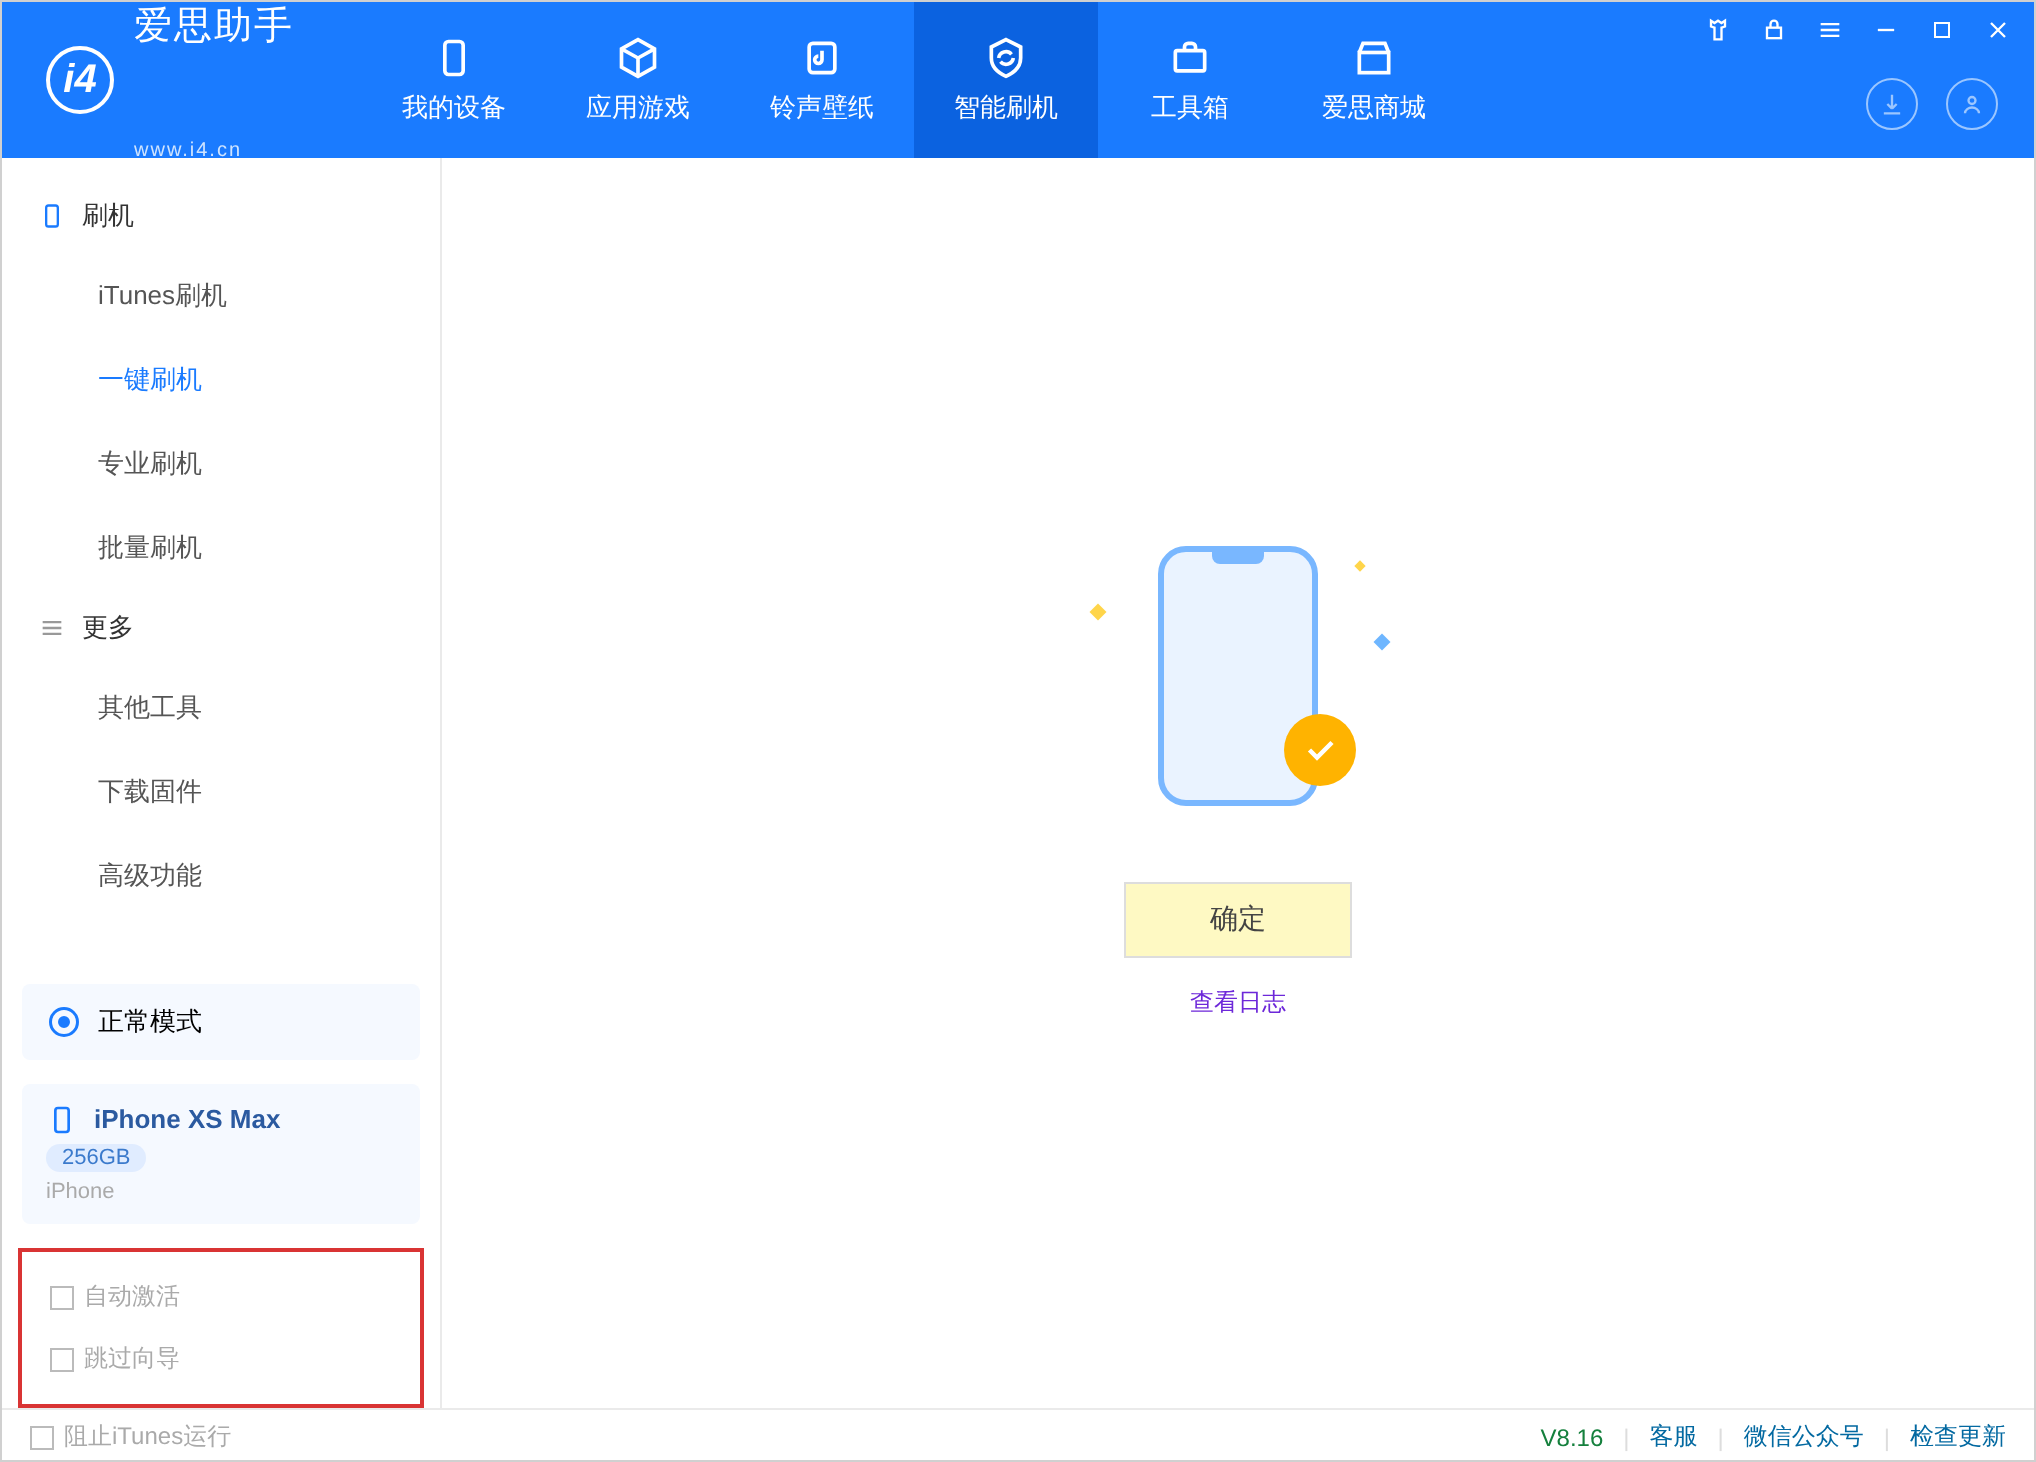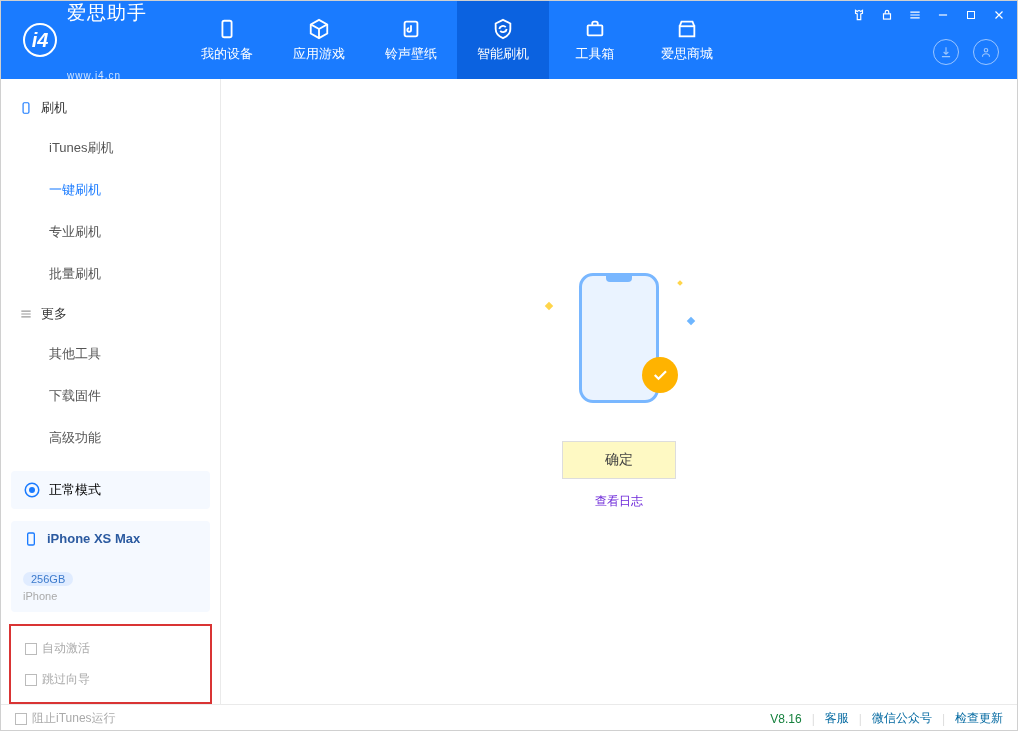--- a/index.html
+++ b/index.html
@@ -32,7 +32,7 @@
 .mode-card, .device-card { background: #f5f9ff; margin: 6px 10px; border-radius: 4px; padding: 10px 12px; display: flex; align-items: center; gap: 8px; font-size: 13px; }
 .device-card { flex-direction: column; align-items: flex-start; gap: 4px; }
 .device-name { font-weight: 600; color: #2b5aa0; }
-.storage-pill { background: #e0ecff; color: #3b7acc; font-size: 11px; padding: 1px 8px; border-radius: 10px; margin-top: 21px; }
+.storage-pill { background: #e0ecff; color: #3b7acc; font-size: 11px; padding: 1px 8px; border-radius: 10px; }
 .device-sub { color: #aaa; font-size: 11px; }
 
 .checkbox-row { display: flex; gap: 14px; padding: 14px 14px; border: 2px solid #d93434; margin: 6px 8px 0 8px; flex-direction: column; }

